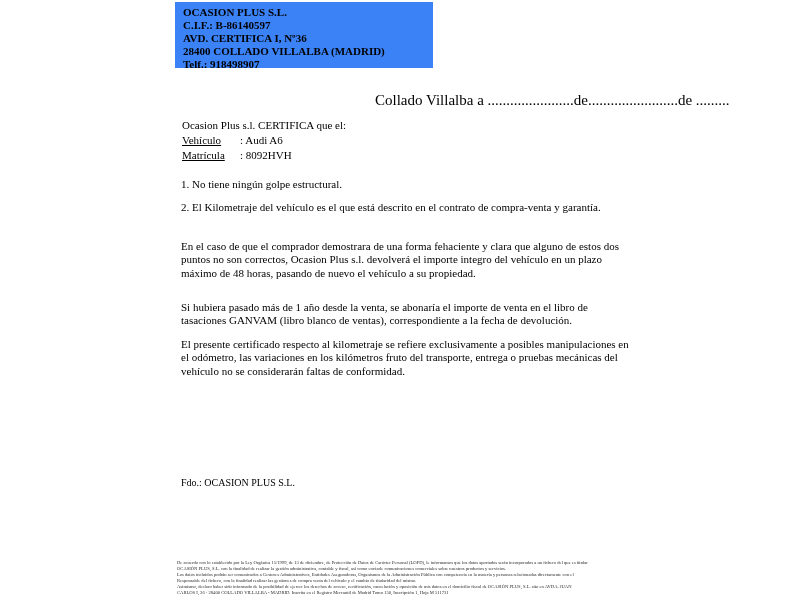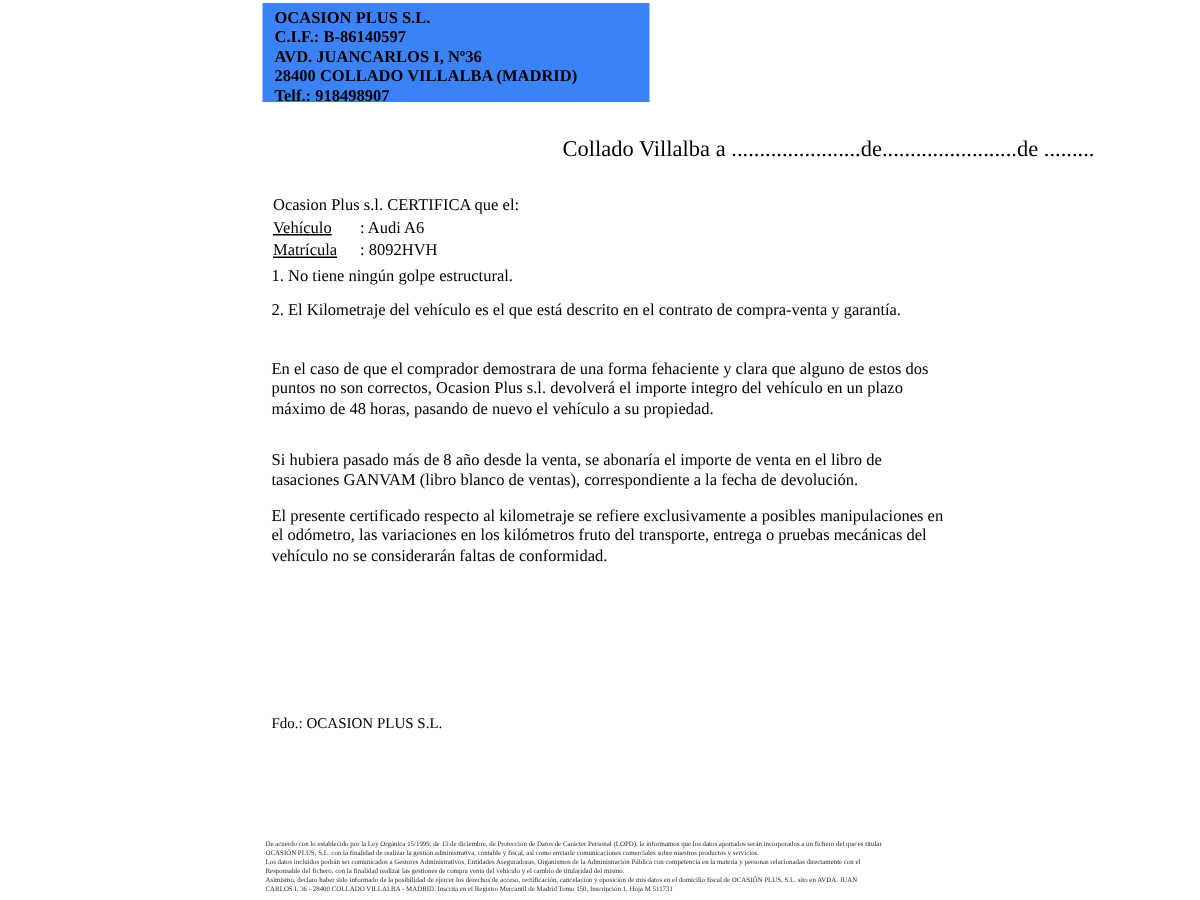--- a/index.html
+++ b/index.html
@@ -100,7 +100,7 @@
   <div class="header-box">
     <div>OCASION PLUS S.L.</div>
     <div>C.I.F.: B-86140597</div>
-    <div>AVD. JUANCARLOS I, Nº36</div>
+    <div>AVD. CERTIFICA I, Nº36</div>
     <div>28400 COLLADO VILLALBA (MADRID)</div>
     <div>Telf.: 918498907</div>
   </div>

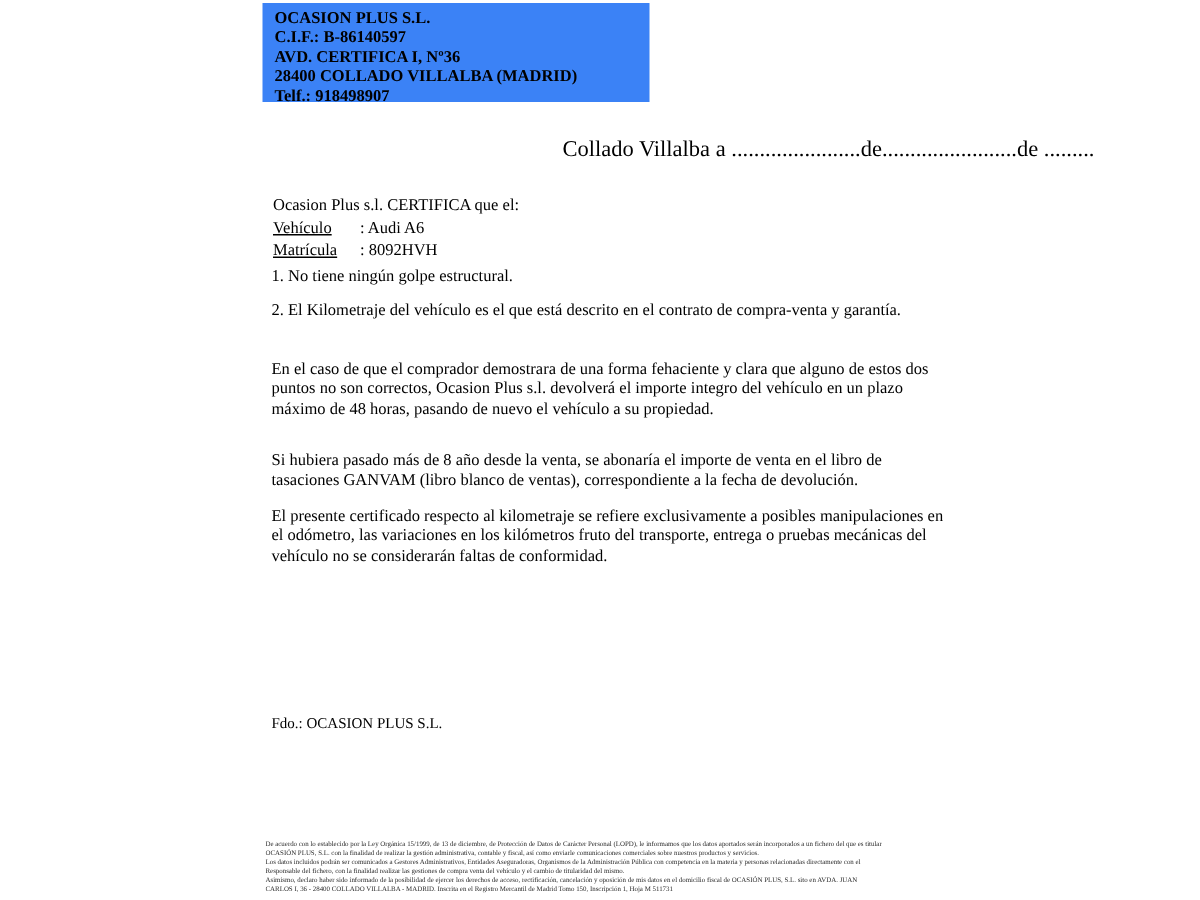--- a/index.html
+++ b/index.html
@@ -39,7 +39,7 @@
   .cert-block {
     position: absolute;
     left: 182px;
-    top: 130px;
+    top: 118px;
     font-size: 11px;
     line-height: 15px;
   }

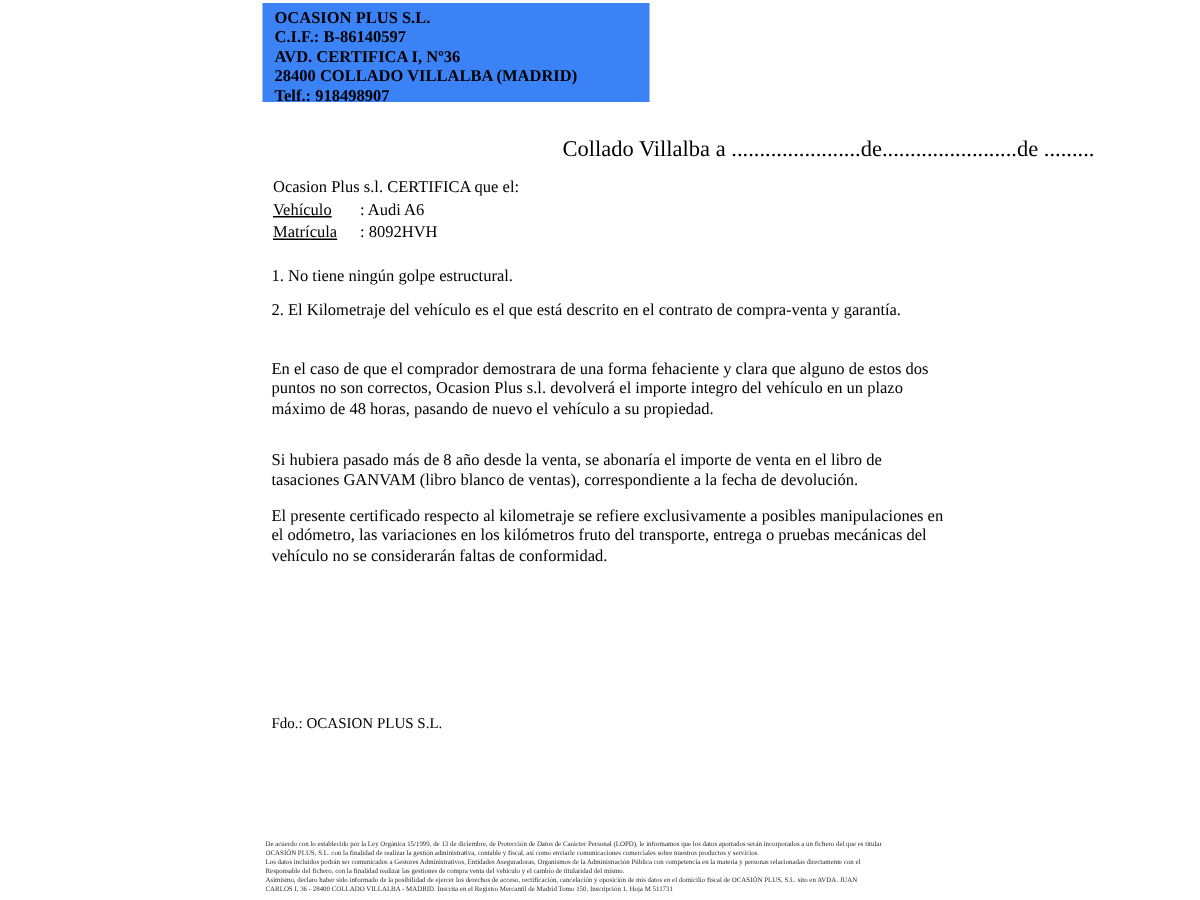--- a/index.html
+++ b/index.html
@@ -121,7 +121,7 @@
   <div class="statement-2">2. El Kilometraje del vehículo es el que está descrito en el contrato de compra-venta y garantía.</div>
 
   <div class="para para-1">En el caso de que el comprador demostrara de una forma fehaciente y clara que alguno de estos dos puntos no son correctos, Ocasion Plus s.l. devolverá el importe integro del vehículo en un plazo máximo de 48 horas, pasando de nuevo el vehículo a su propiedad.</div>
-  <div class="para para-3">Si hubiera pasado más de 8 año desde la venta, se abonaría el importe de venta en el libro de tasaciones GANVAM (libro blanco de ventas), correspondiente a la fecha de devolución.</div>
+  <div class="para para-3">Si hubiera pasado más de 1 año desde la venta, se abonaría el importe de venta en el libro de tasaciones GANVAM (libro blanco de ventas), correspondiente a la fecha de devolución.</div>
   <div class="para para-4">El presente certificado respecto al kilometraje se refiere exclusivamente a posibles manipulaciones en el odómetro, las variaciones en los kilómetros fruto del transporte, entrega o pruebas mecánicas del vehículo no se considerarán faltas de conformidad.</div>
 
   <div class="signature">Fdo.: OCASION PLUS S.L.</div>

